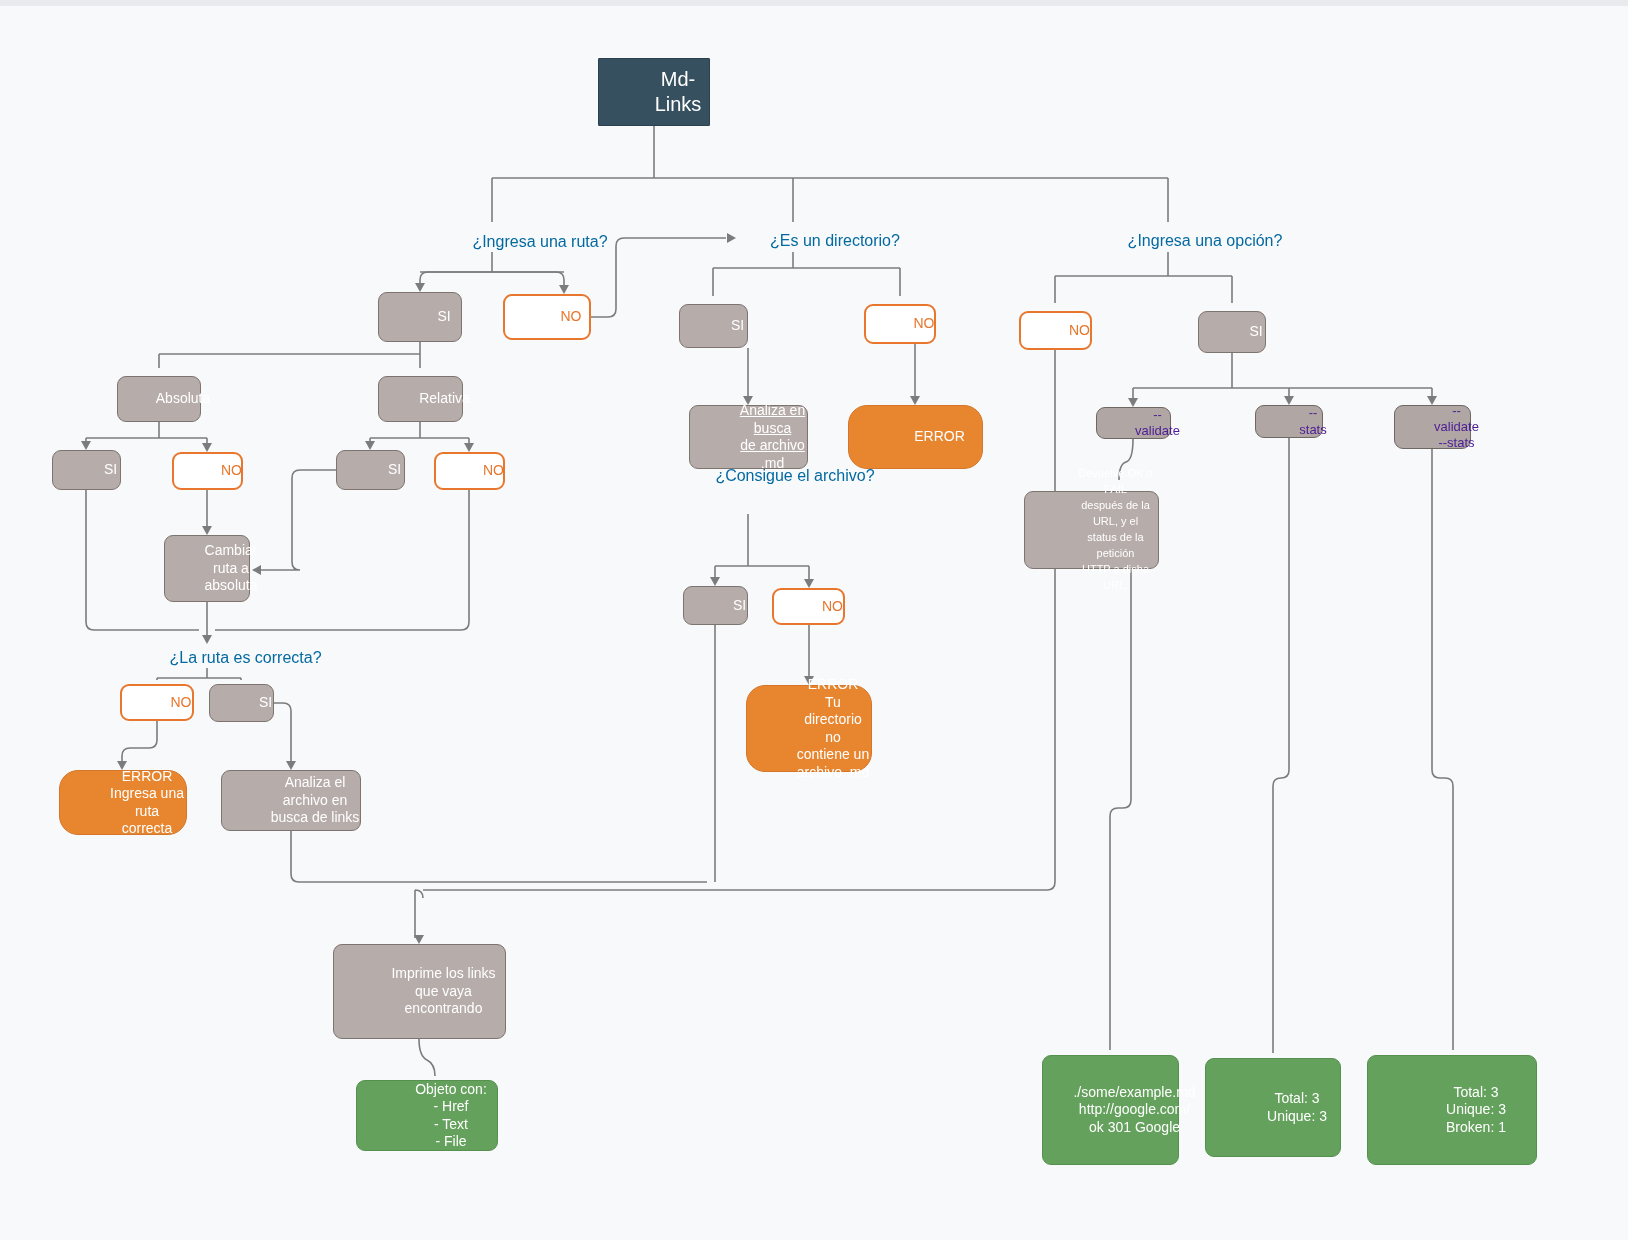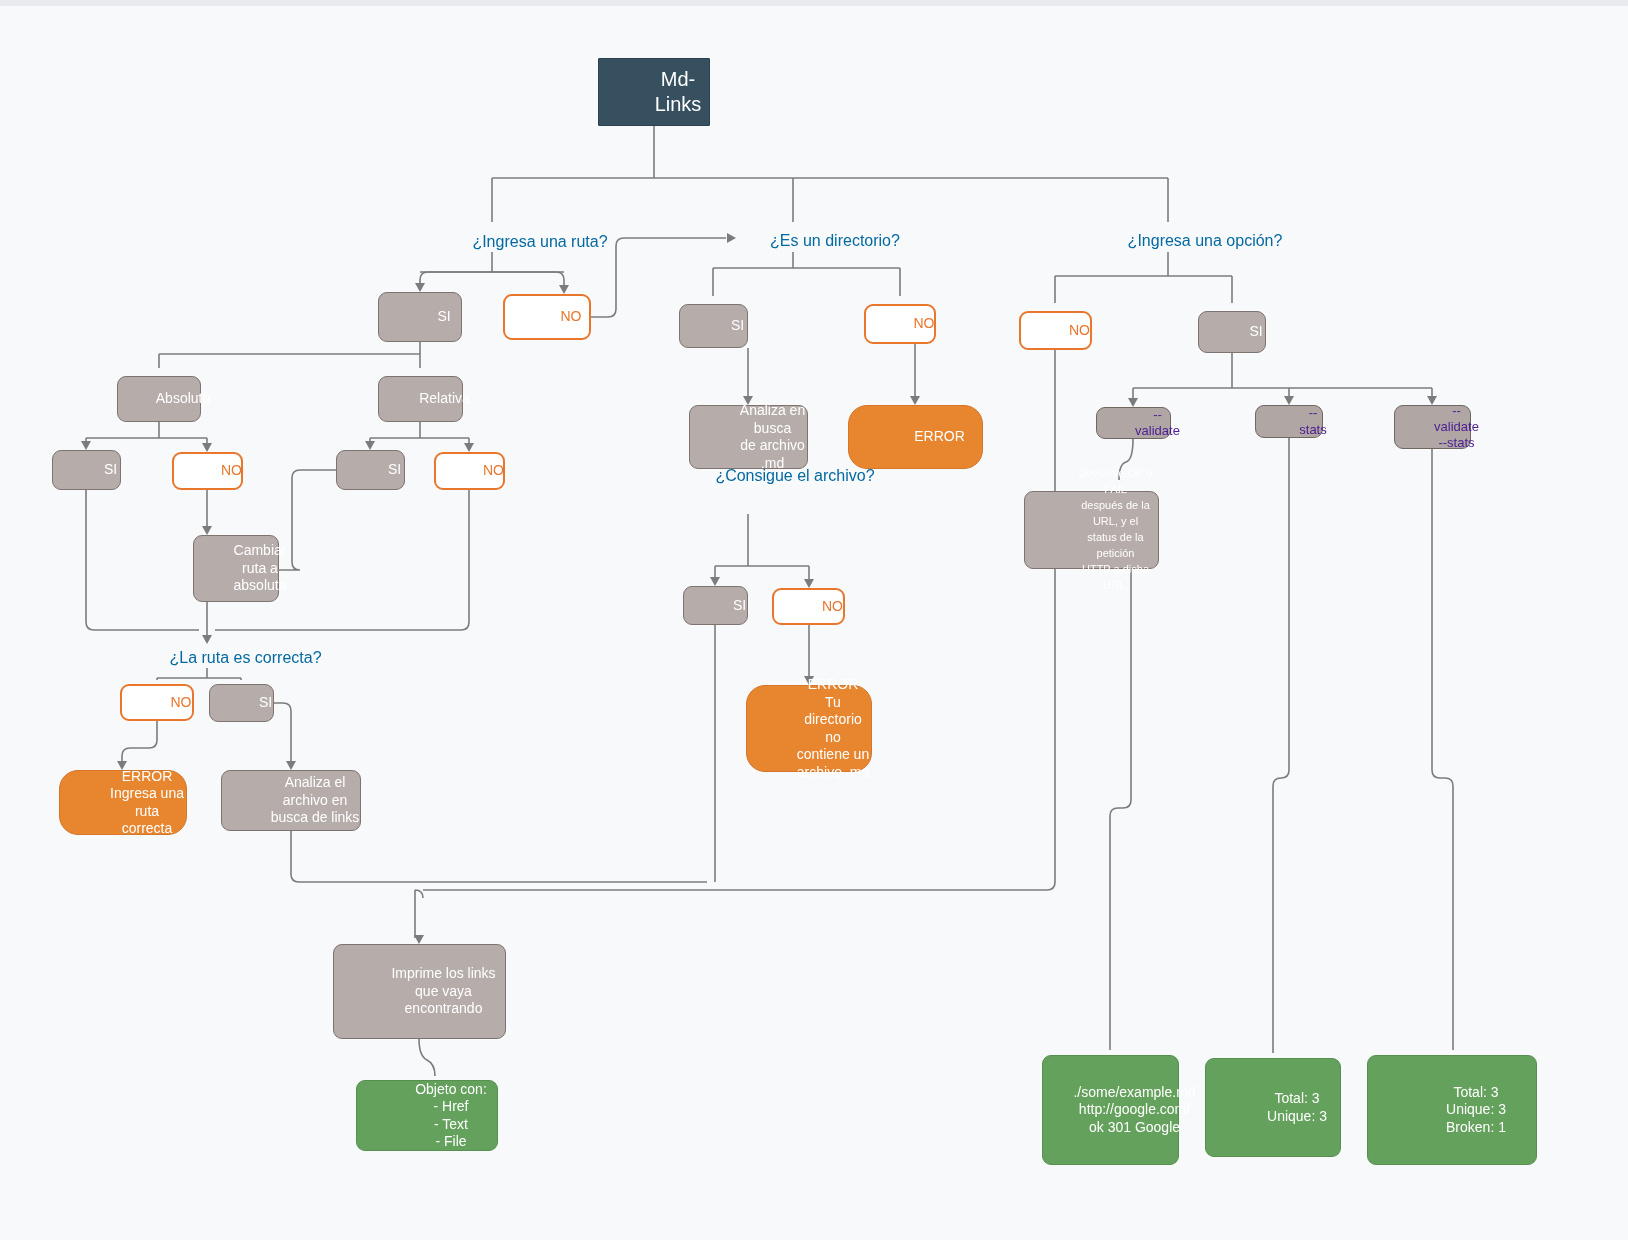--- a/index.html
+++ b/index.html
@@ -155,7 +155,7 @@
 correcta</div>
       <div class="node n-gray" style="left: 221px; top: 770px; width: 140px; height: 61px;">Analiza el archivo en
 busca de links</div>
-      <div class="node n-gray" style="left: 689px; top: 405px; width: 119px; height: 64px;">Analiza en busca
+      <div class="node n-gray" style="left: 689px; top: 405px; width: 119px; height: 64px; text-decoration: underline;">Analiza en busca
 de archivo .md</div>
       <div class="node n-err" style="left: 848px; top: 405px; width: 135px; height: 64px;">ERROR</div>
       <div class="node n-gray" style="left: 683px; top: 586px; width: 65px; height: 39px;">SI</div>

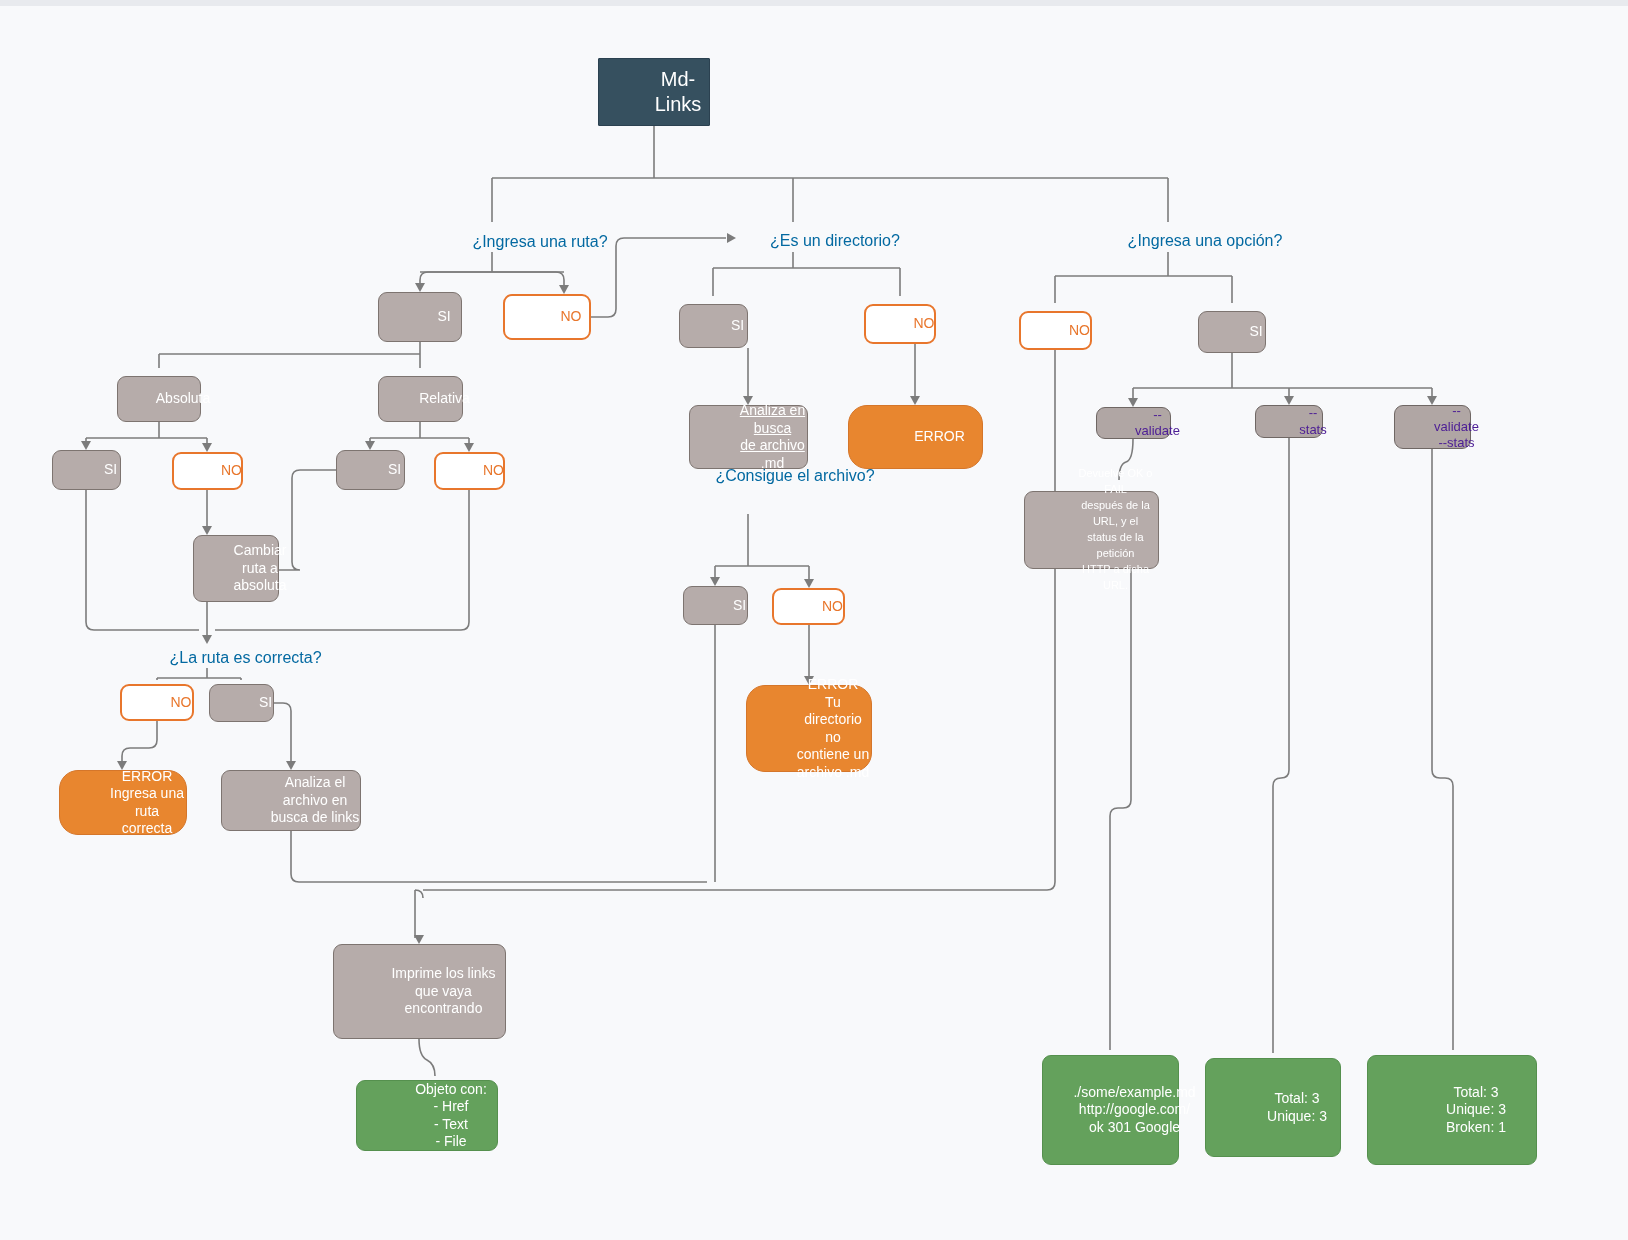--- a/index.html
+++ b/index.html
@@ -145,7 +145,7 @@
       <div class="node n-no" style="left: 172px; top: 452px; width: 71px; height: 38px;">NO</div>
       <div class="node n-gray" style="left: 336px; top: 450px; width: 69px; height: 40px;">SI</div>
       <div class="node n-no" style="left: 434px; top: 452px; width: 71px; height: 38px;">NO</div>
-      <div class="node n-gray" style="left: 164px; top: 535px; width: 86px; height: 67px; margin-left: 29px;">Cambiar
+      <div class="node n-gray" style="left: 164px; top: 535px; width: 86px; height: 67px;">Cambiar
 ruta a
 absoluta</div>
       <div class="node n-no" style="left: 120px; top: 684px; width: 74px; height: 37px;">NO</div>

